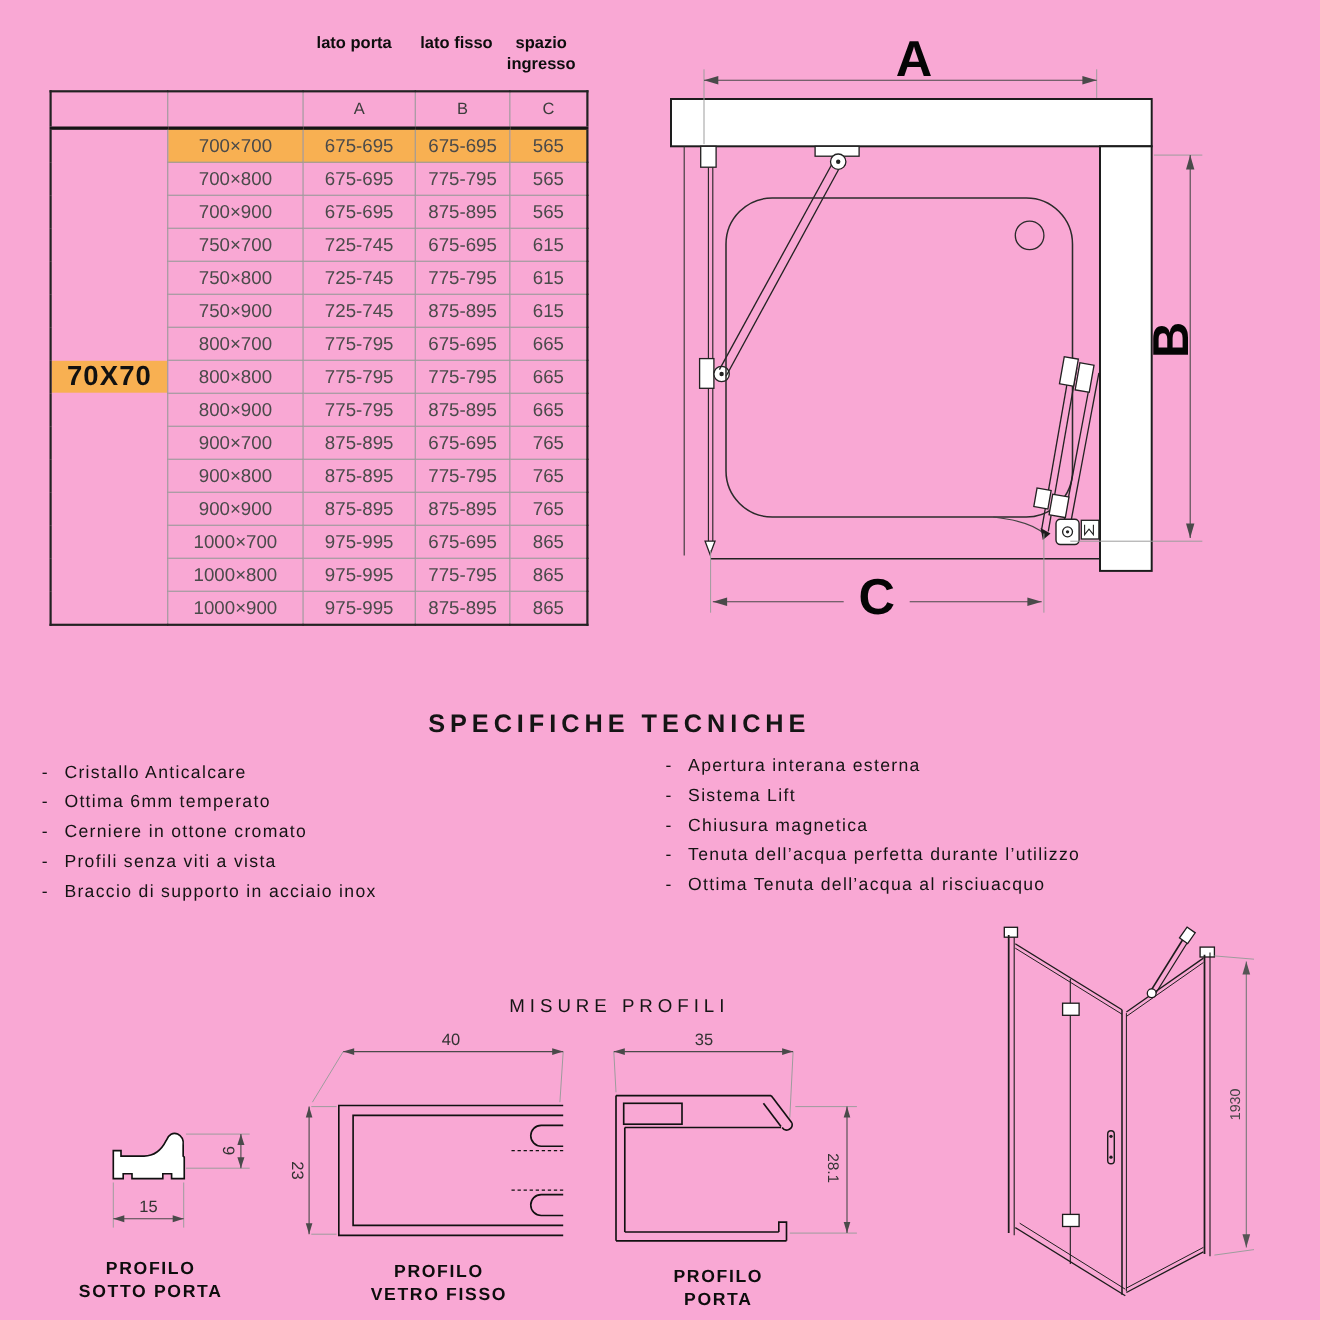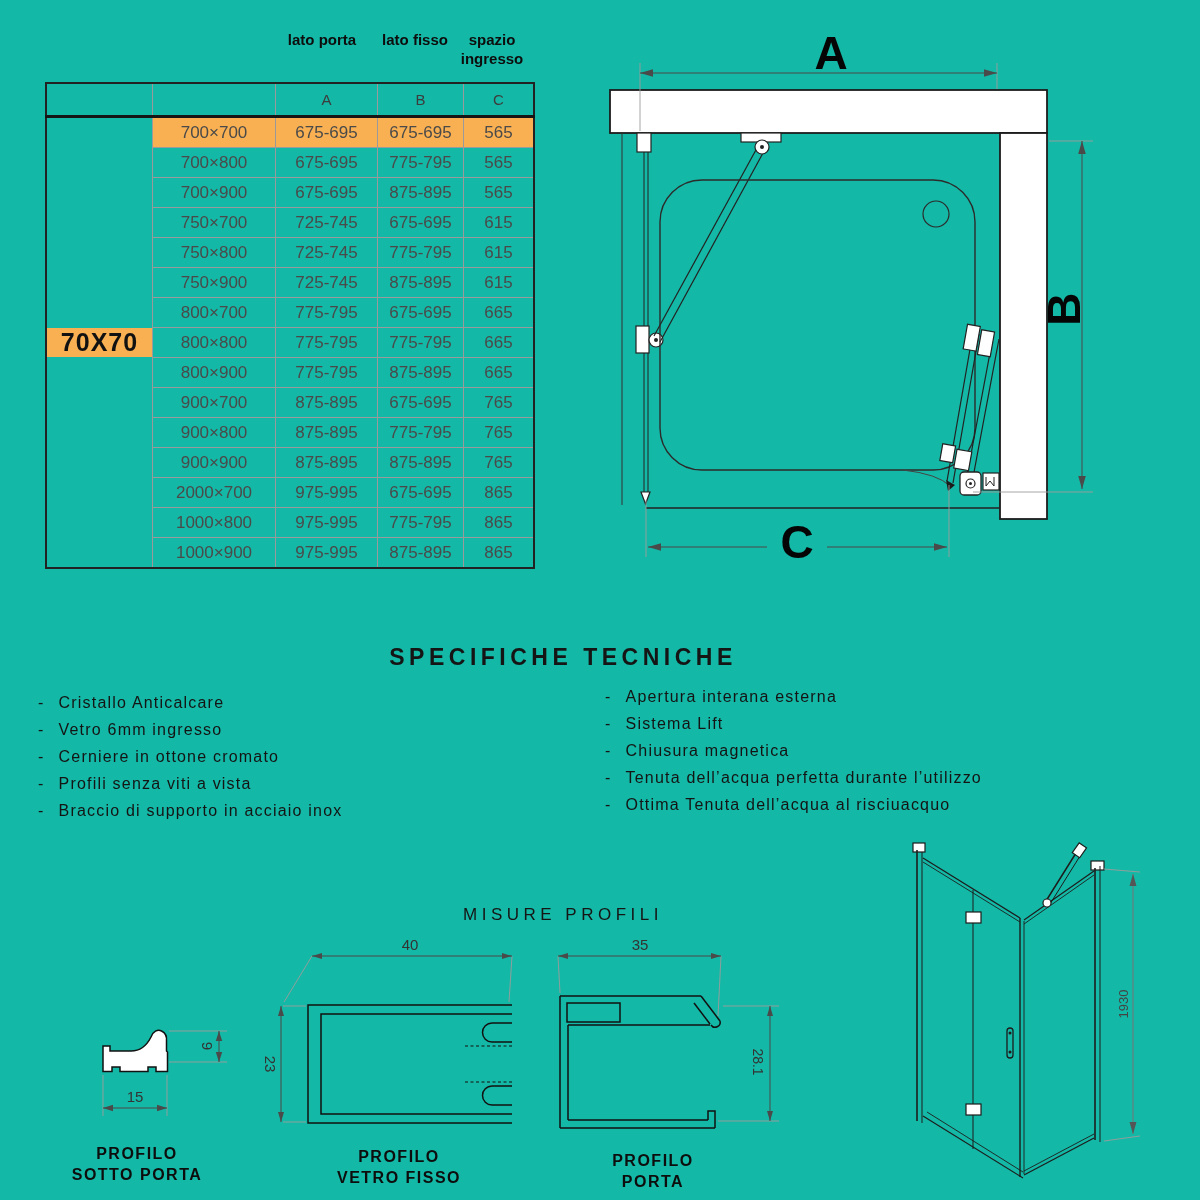--- a/index.html
+++ b/index.html
@@ -3,7 +3,7 @@
 <meta charset="utf-8">
 <style>
   html,body{margin:0;padding:0;background:#fff;}
-  .page{position:relative;width:1200px;height:1200px;background:#14b8a6;overflow:hidden;
+  .page{position:relative;width:1200px;height:1200px;background:#f9a8d4;overflow:hidden;
         font-family:"Liberation Sans", sans-serif;color:#111;}
 
   

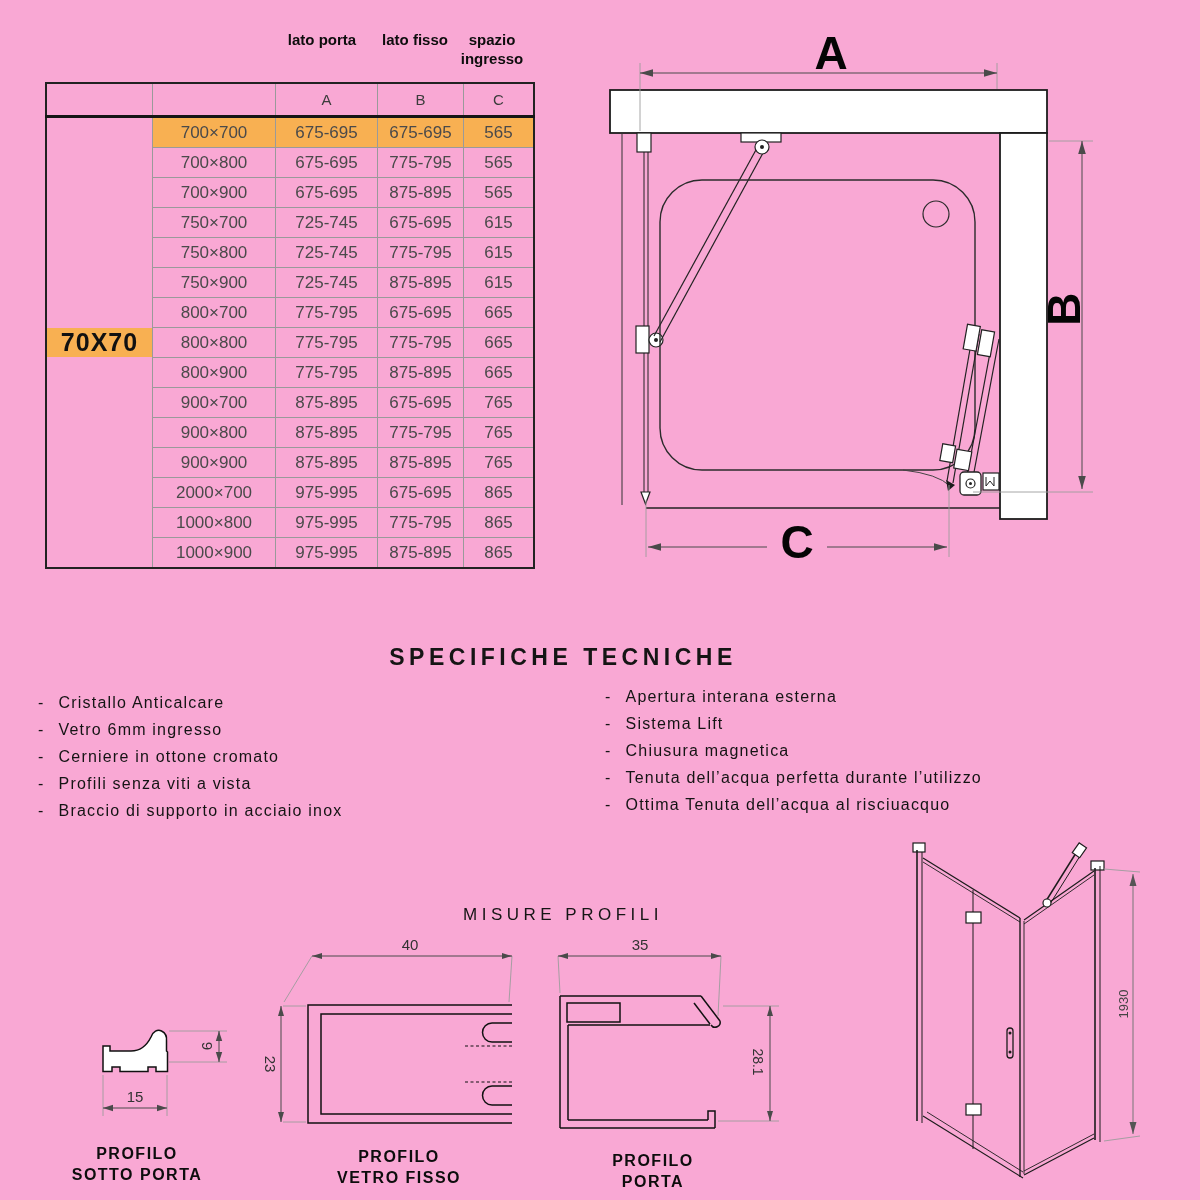--- a/index.html
+++ b/index.html
@@ -146,7 +146,7 @@
           <td class="cell-c">765</td>
         </tr>
         <tr>
-          <td class="cell-size">2000×700</td>
+          <td class="cell-size">1000×700</td>
           <td class="cell-a">975-995</td>
           <td class="cell-b">675-695</td>
           <td class="cell-c">865</td>

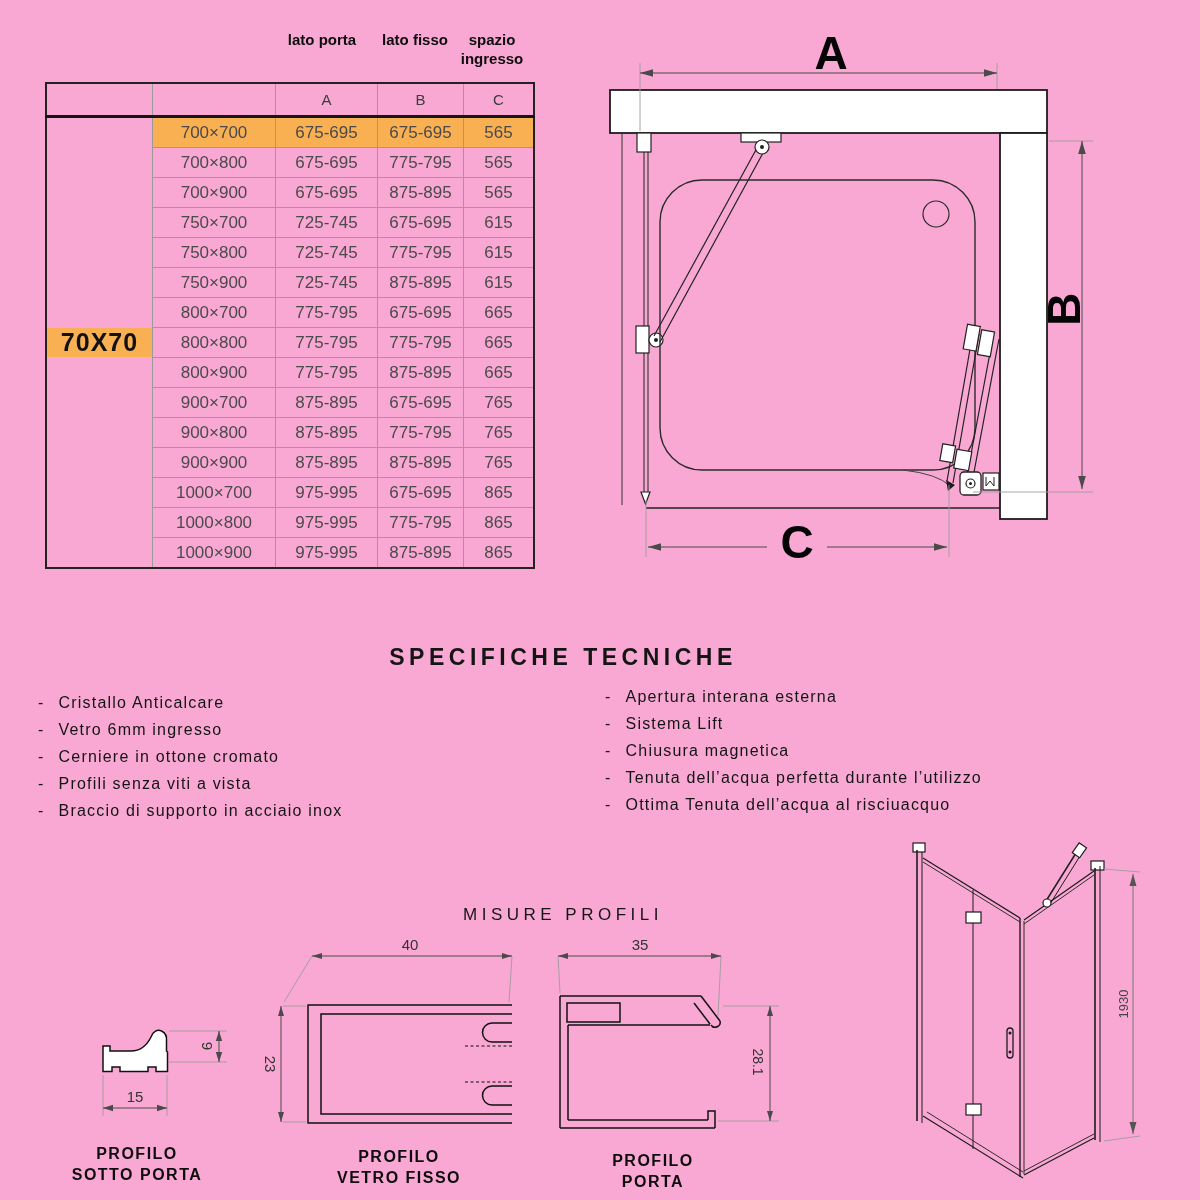--- a/index.html
+++ b/index.html
@@ -252,7 +252,7 @@
 
   <ul class="specs specs-left">
       <li>Cristallo Anticalcare</li>
-      <li>Vetro 6mm ingresso</li>
+      <li>Ottima 6mm temperato</li>
       <li>Cerniere in ottone cromato</li>
       <li>Profili senza viti a vista</li>
       <li>Braccio di supporto in acciaio inox</li>

